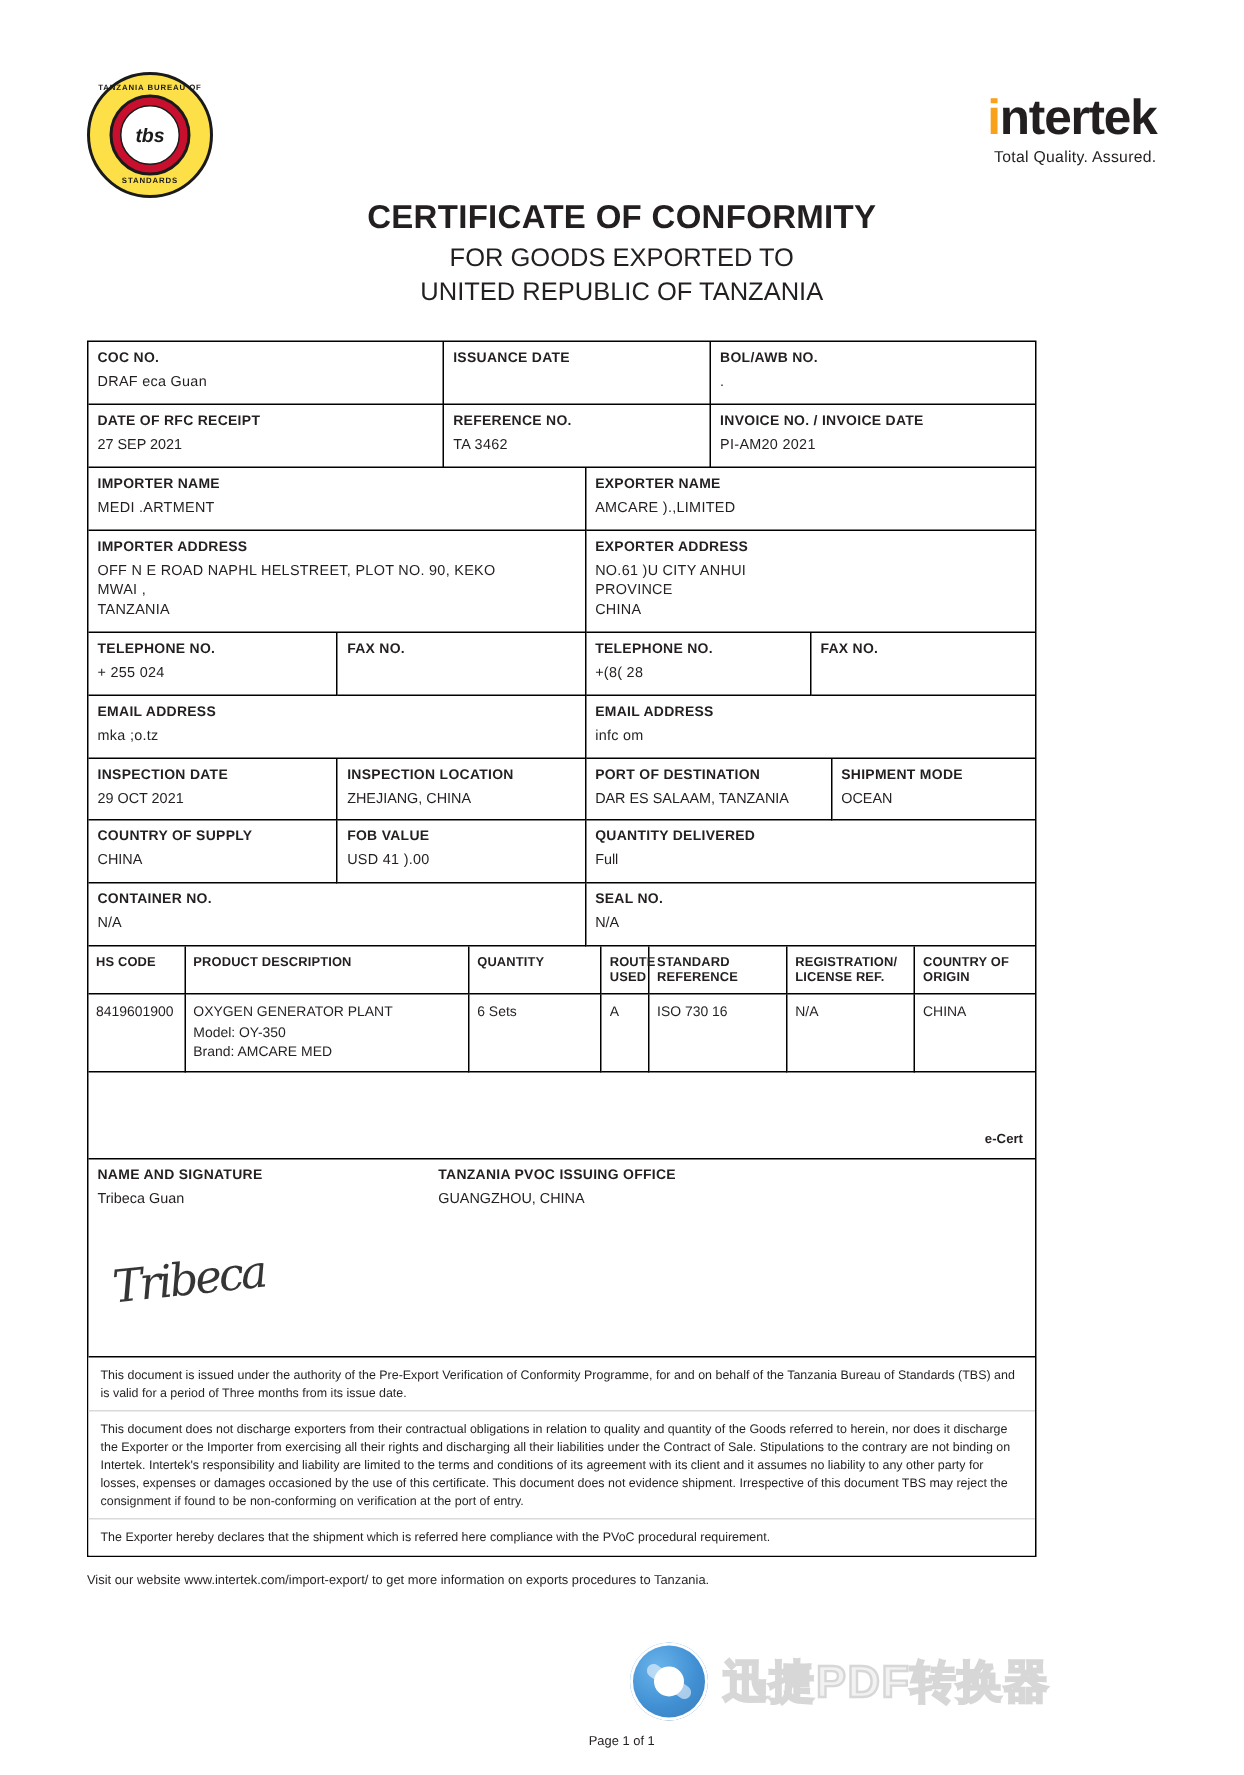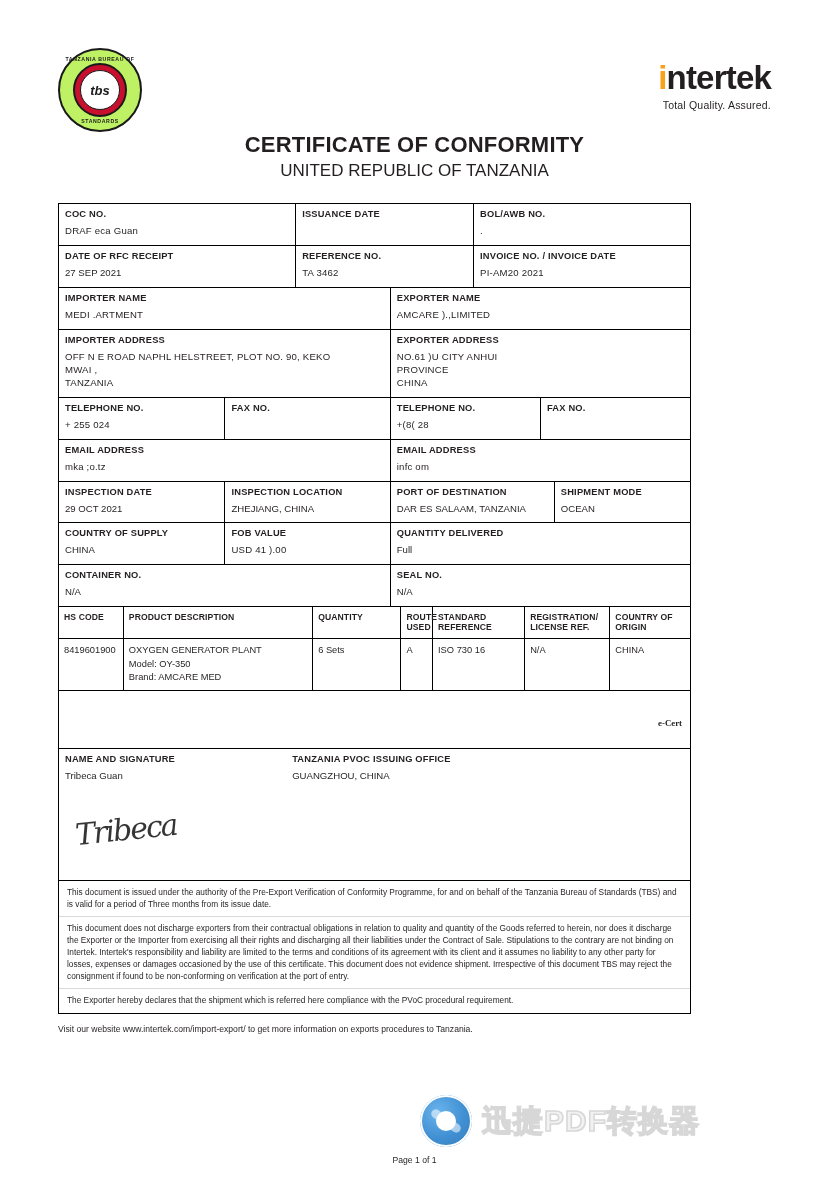--- a/index.html
+++ b/index.html
@@ -36,7 +36,7 @@
     height: 84px;
     border-radius: 50%;
     border: 2px solid #1a1a1a;
-    background: #bef264;
+    background: #fde047;
     box-sizing: border-box;
   }
   .tbs-logo .ring-text-top,

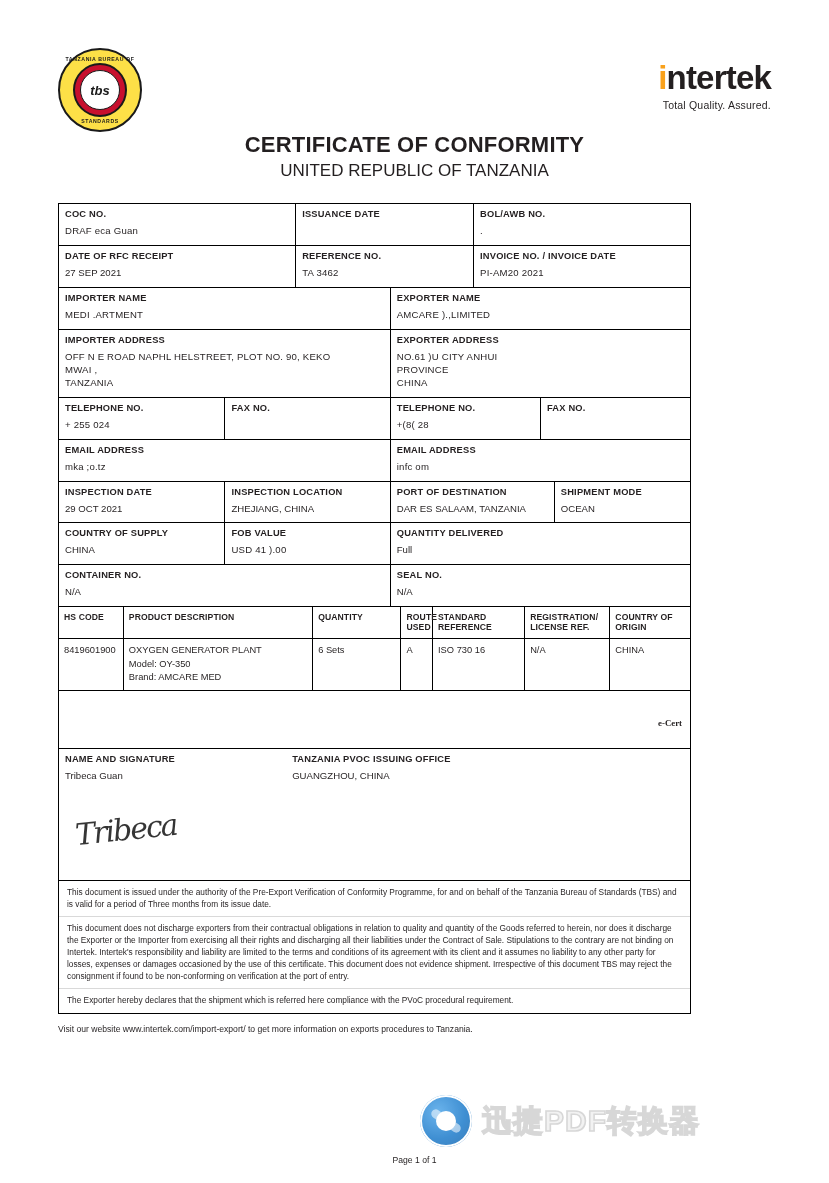--- a/index.html
+++ b/index.html
@@ -327,6 +327,7 @@
 
   <div class="titles">
     <div class="title-main">CERTIFICATE OF CONFORMITY</div>
+    <div class="title-sub">FOR GOODS EXPORTED TO</div>
     <div class="title-sub2">UNITED REPUBLIC OF TANZANIA</div>
   </div>
 

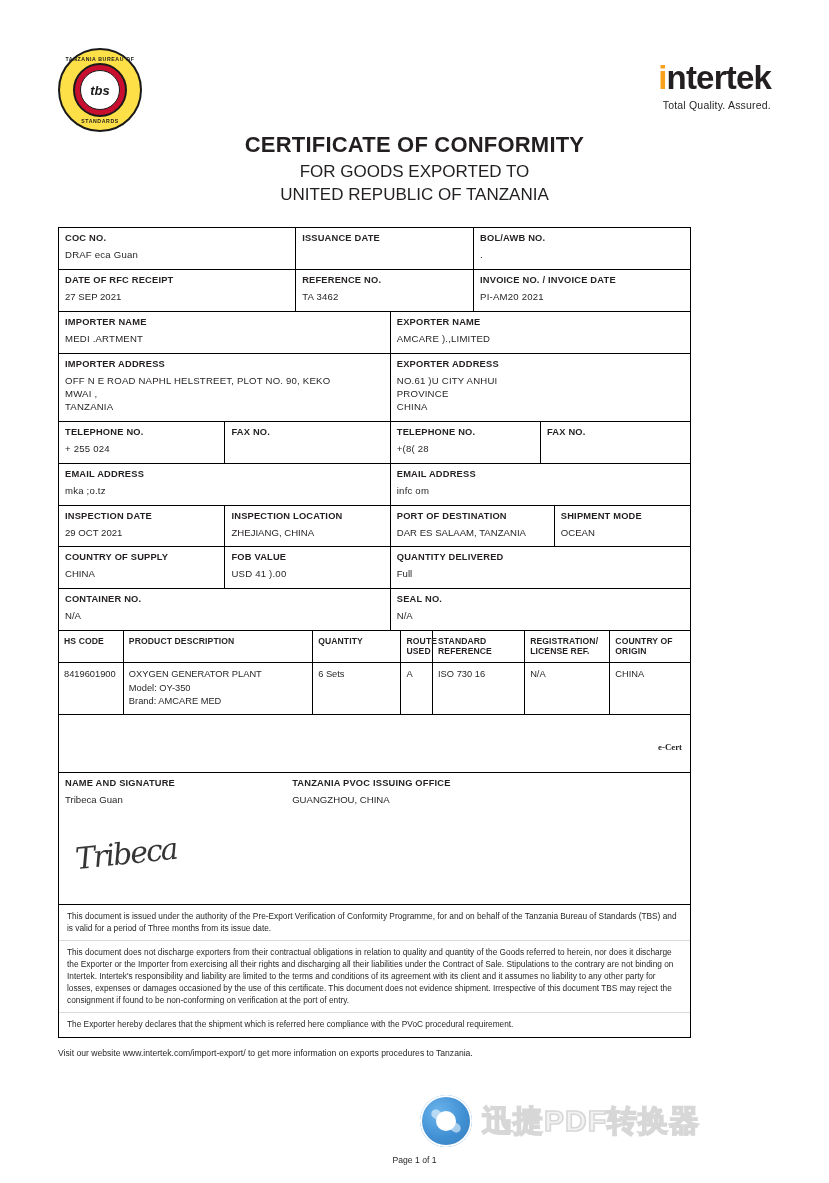--- a/index.html
+++ b/index.html
@@ -205,10 +205,9 @@
   .ecert {
     position: absolute;
     right: 8px;
-    bottom: 20px;
+    bottom: 8px;
     font-size: 8.8px;
     font-weight: bold;
-    font-family: Liberation Serif, serif;
   }
 
   .sig-area {

